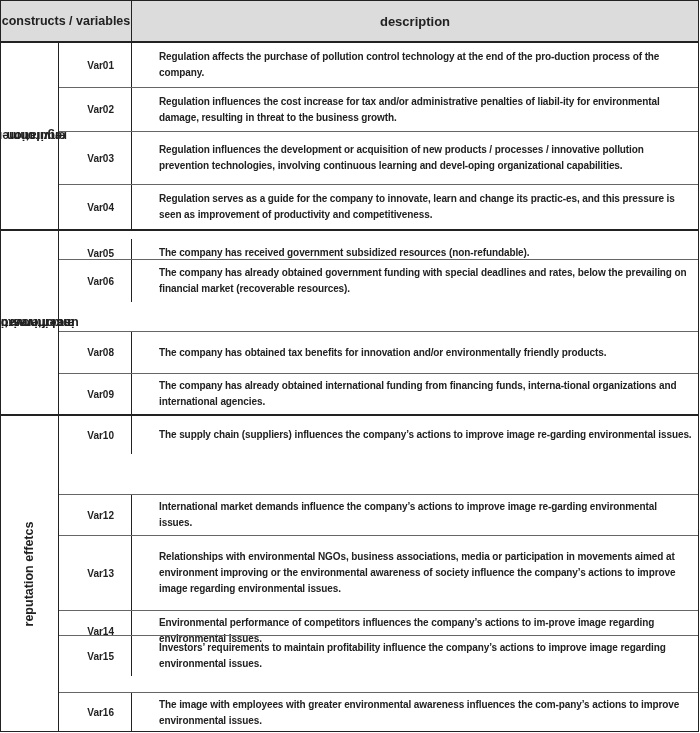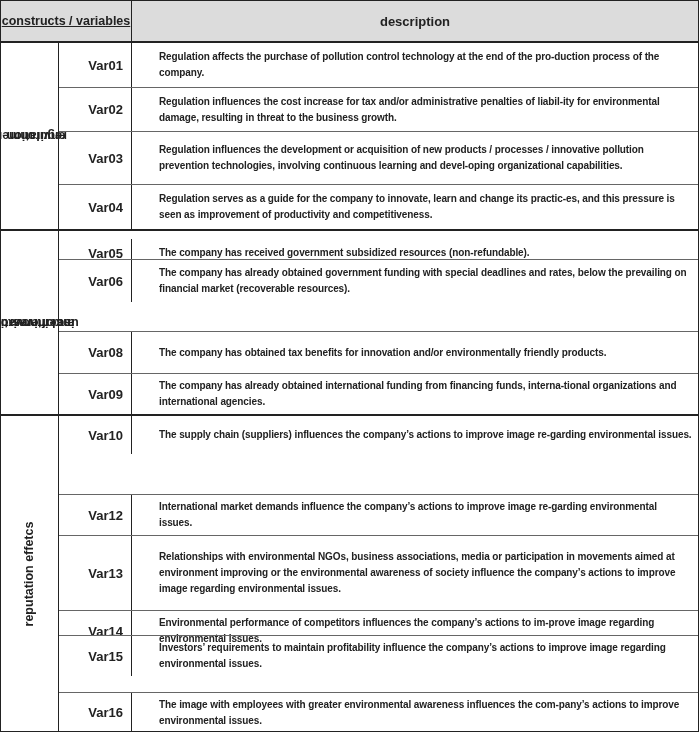--- a/index.html
+++ b/index.html
@@ -6,7 +6,7 @@
   body { width: 700px; height: 733px; overflow: hidden; font-family: "Liberation Sans", sans-serif; }
   .tbl { position: relative; width: 699px; height: 732px; border: 1px solid #222; box-sizing: border-box; }
   .hdr { position: absolute; left: 0; top: 0; width: 697px; height: 42px; background: #dcdcdc; border-bottom: 2px solid #222; box-sizing: border-box; }
-  .hdr-c1 { position: absolute; left: 0; top: 0; width: 131px; height: 40px; display: flex; align-items: center; justify-content: center; text-align: center; font-weight: bold; font-size: 12.5px; line-height: 16px; color: #222; border-right: 1px solid #222; box-sizing: border-box; text-decoration: underline; }
+  .hdr-c1 { position: absolute; left: 0; top: 0; width: 131px; height: 40px; display: flex; align-items: center; justify-content: center; text-align: center; font-weight: bold; font-size: 12.5px; line-height: 16px; color: #222; border-right: 1px solid #222; box-sizing: border-box; }
   .hdr-c2 { position: absolute; left: 131px; top: 0; right: 0; height: 40px; display: flex; align-items: center; justify-content: center; font-weight: bold; font-size: 13px; color: #222; }
   .group { position: absolute; left: 0; width: 697px; box-sizing: border-box; }
   .group + .group { border-top: 2px solid #222; }

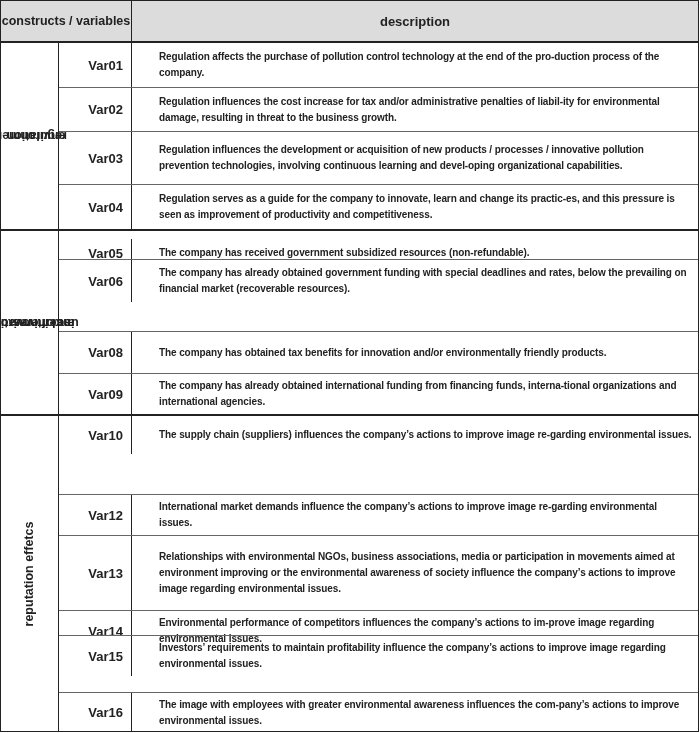--- a/index.html
+++ b/index.html
@@ -14,7 +14,7 @@
   .glabel span { display: block; transform: rotate(-90deg); white-space: nowrap; text-align: center; font-weight: bold; font-size: 12.5px; line-height: 14px; color: #222; }
   .row { position: absolute; left: 58px; right: 0; box-sizing: border-box; border-top: 1px solid #666; }
   .row.first { border-top: none; }
-  .vcell { position: absolute; left: 0; top: 0; bottom: 0; width: 73px; border-right: 1px solid #222; box-sizing: border-box; display: flex; align-items: center; justify-content: flex-end; padding-right: 8px; font-weight: bold; font-size: 13px; color: #222; }
+  .vcell { position: absolute; left: 0; top: 0; bottom: 0; width: 73px; border-right: 1px solid #222; box-sizing: border-box; display: flex; align-items: center; justify-content: flex-end; padding-right: 17px; font-weight: bold; font-size: 10px; color: #222; }
   .dcell { position: absolute; left: 73px; top: 0; bottom: 0; right: 0; display: flex; align-items: center; padding: 0 6px 0 27px; font-weight: bold; font-size: 10px; line-height: 16px; color: #222; letter-spacing: -0.1px; }
 </style>
 </head>

